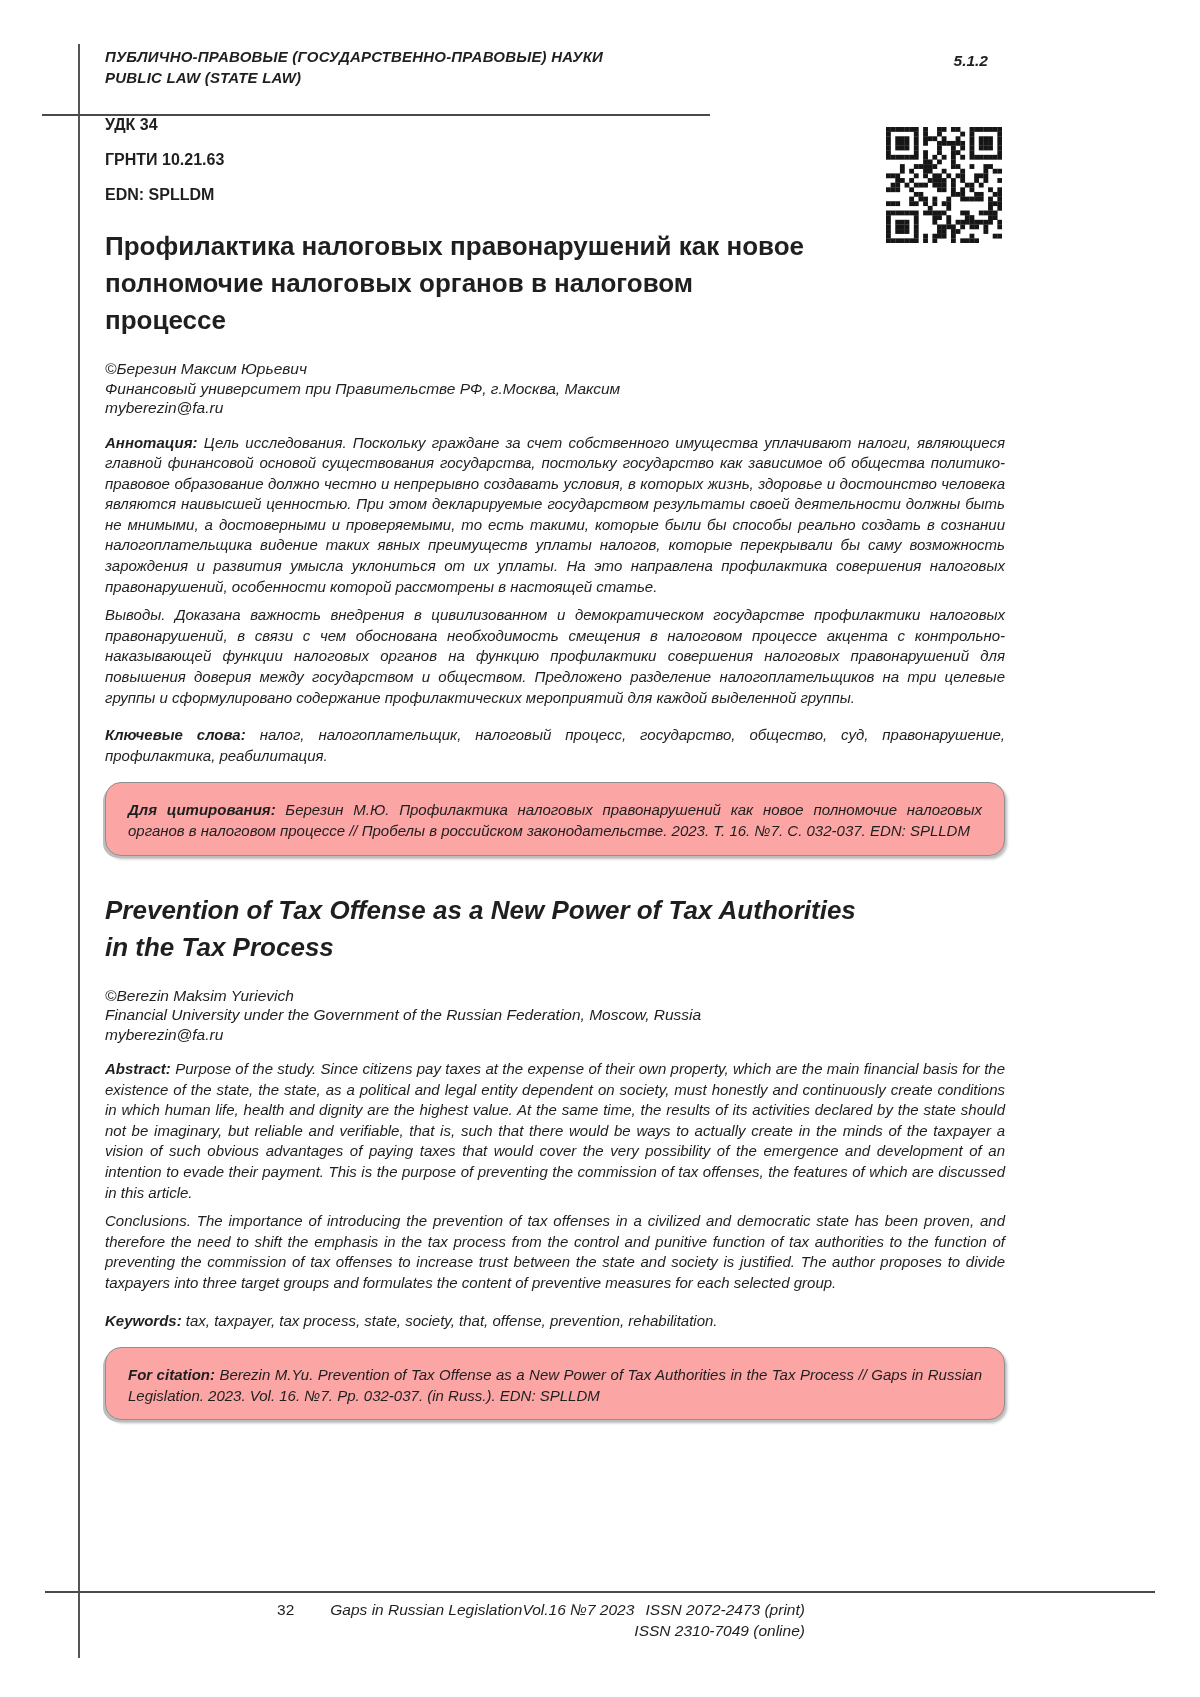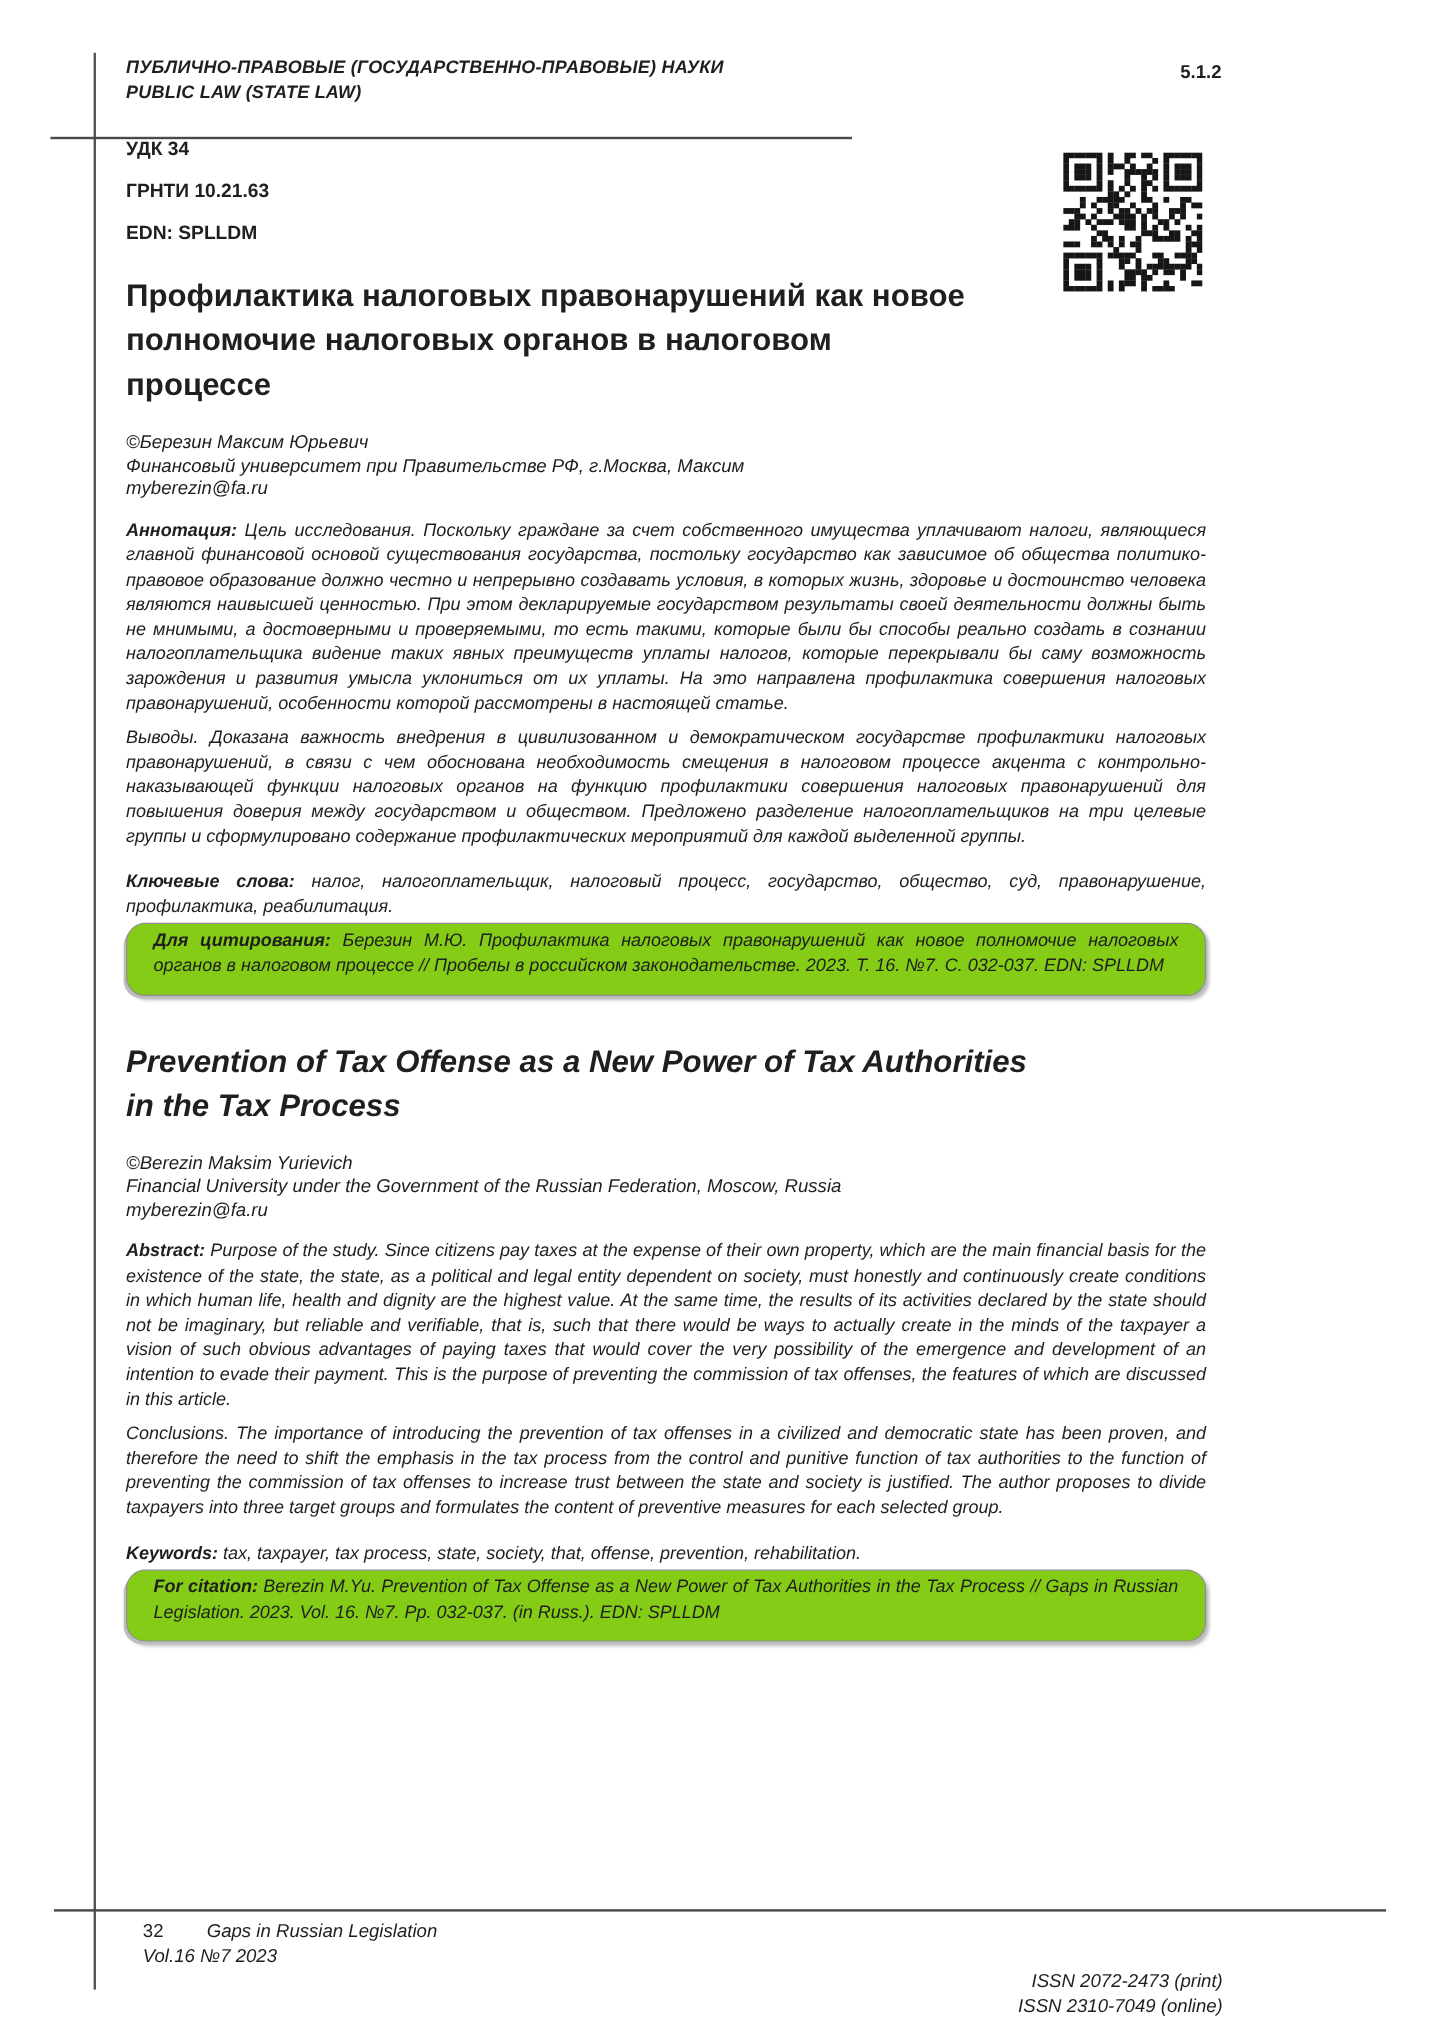--- a/index.html
+++ b/index.html
@@ -9,7 +9,7 @@
   .hrule{position:absolute;height:0;border-top:2px solid #4a4a4a;}
   .header-rule{top:114px;left:42px;width:668px;}
   .footer-rule{top:1591px;left:45px;width:1110px;}
-  .section-code{position:absolute;top:52px;right:182px;font-size:15.5px;font-weight:bold;}
+  .section-code{position:absolute;top:52px;right:212px;font-size:15.5px;font-weight:bold;font-style:italic;}
   .qr{position:absolute;left:886px;top:127px;width:116px;height:116px;}
   .qr svg rect{fill:#161616;}
   .content{margin-left:105px;width:900px;}

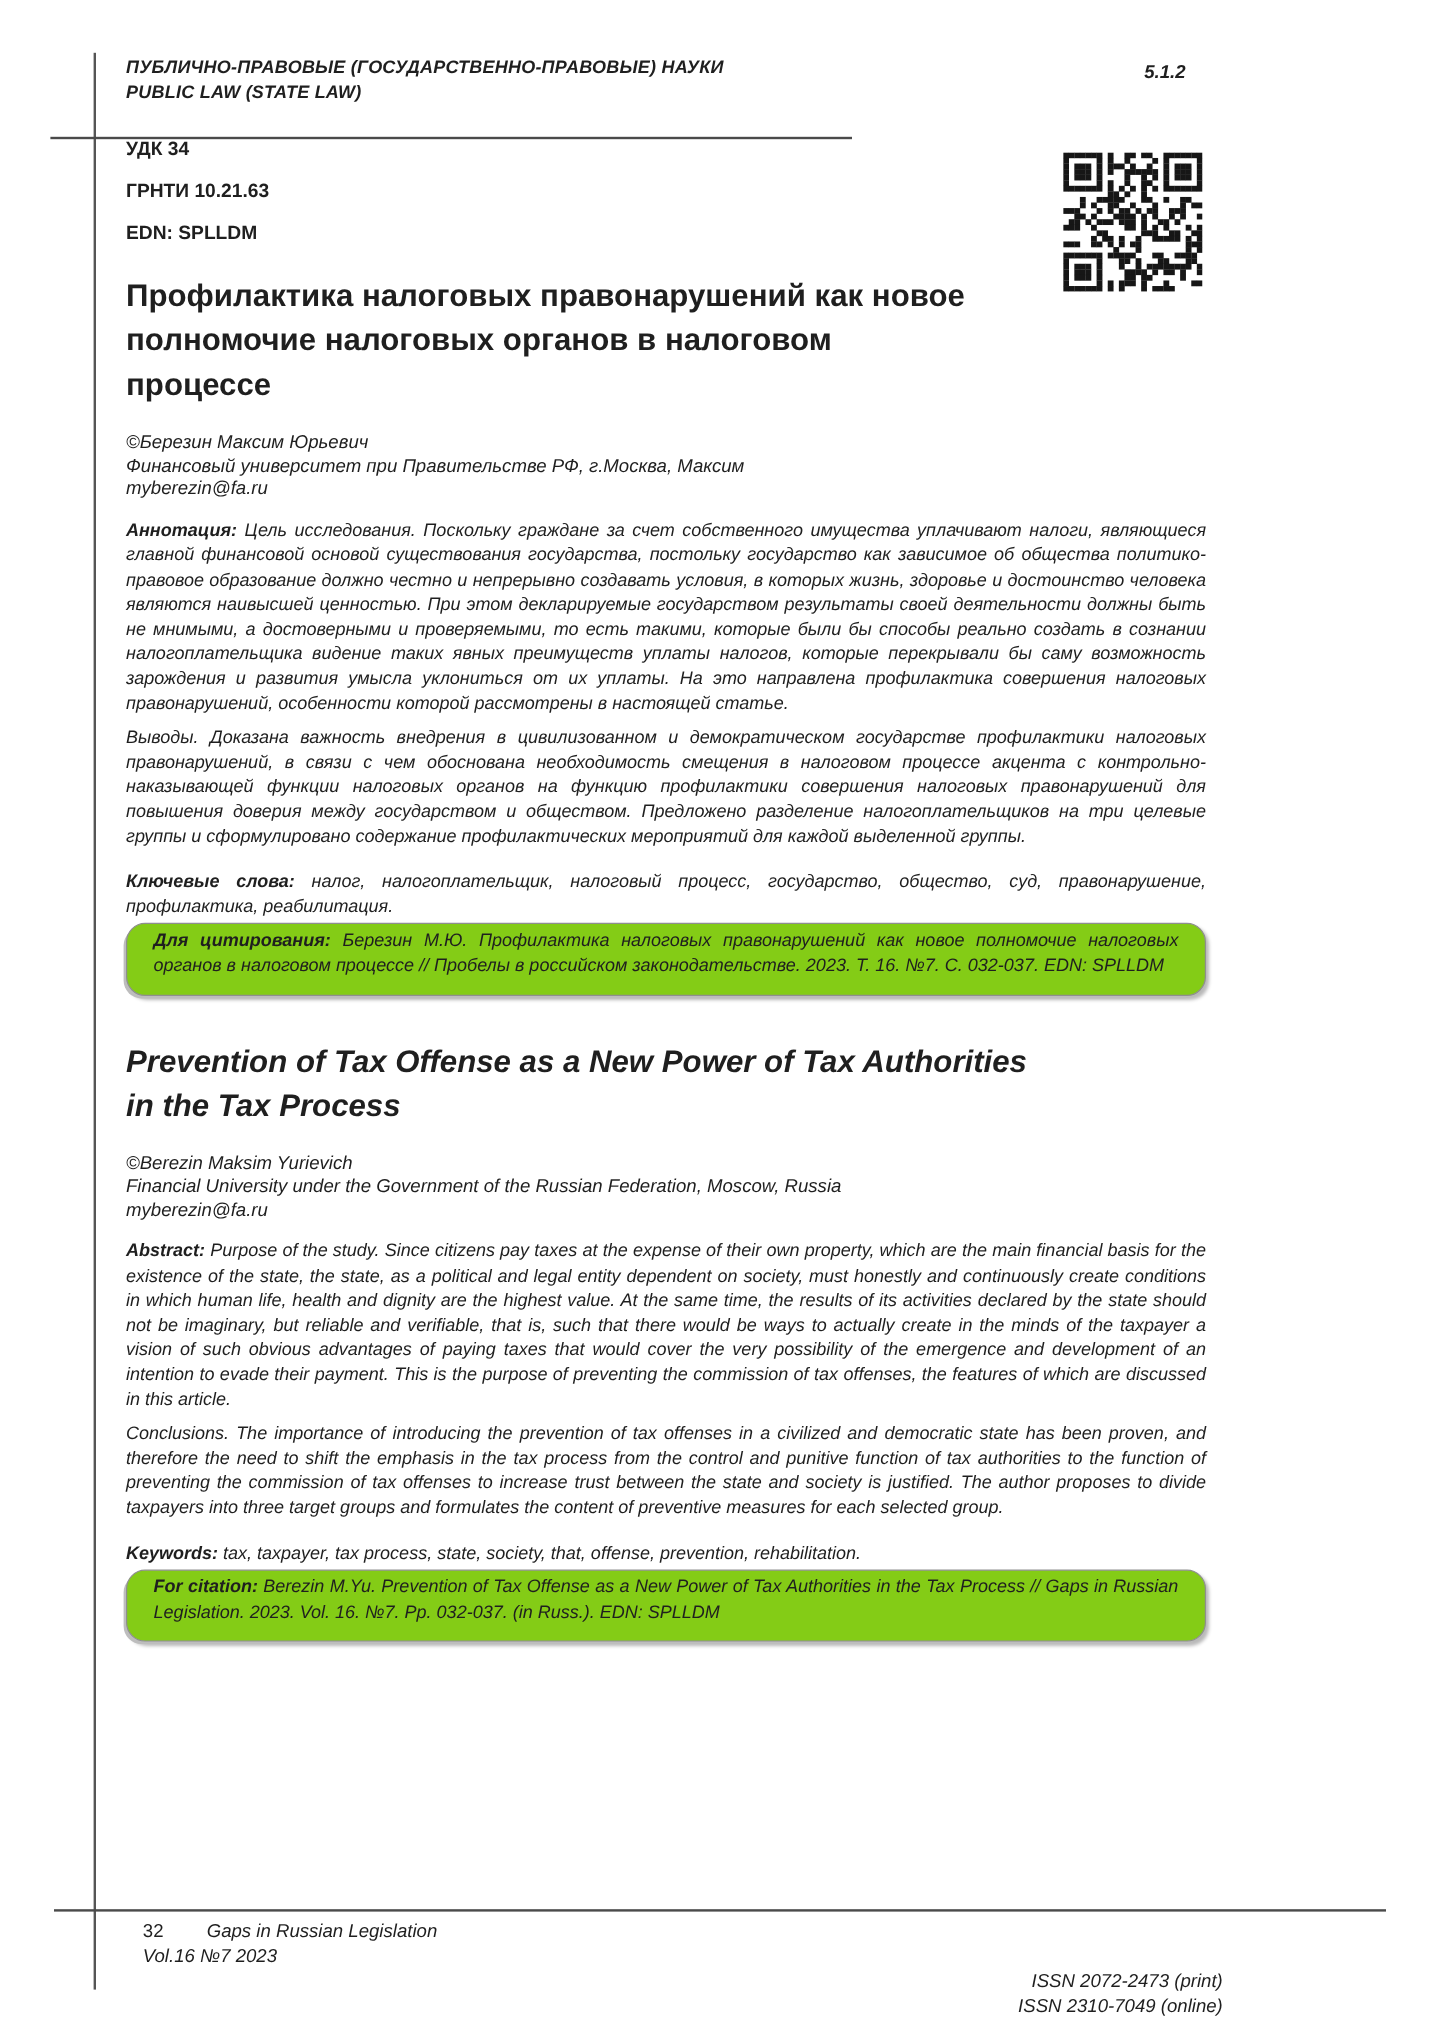--- a/index.html
+++ b/index.html
@@ -23,8 +23,8 @@
   .para{margin:15px 0 0 0;font-style:italic;font-size:15px;line-height:20.6px;text-align:justify;}
   .para.follow{margin-top:8px;}
   .para b{font-weight:bold;}
-  .citebox{margin-top:3px;background:#84cc16;border:1px solid #8f8f8f;border-radius:16px;
-           padding:4px 22px 13px 22px;box-shadow:-3px 3px 0 -1px #bdbdbd,2px 3px 3px rgba(0,0,0,.28);}
+  .citebox{margin-top:16px;background:#fca5a5;border:1px solid #8f8f8f;border-radius:16px;
+           padding:17px 22px 13px 22px;box-shadow:-3px 3px 0 -1px #bdbdbd,2px 3px 3px rgba(0,0,0,.28);}
   .citebox .para{margin-top:0;}
   .footer{position:absolute;top:1599px;left:119px;width:900px;display:flex;
           justify-content:space-between;font-size:15.5px;font-style:italic;line-height:21px;flex-direction:column;}

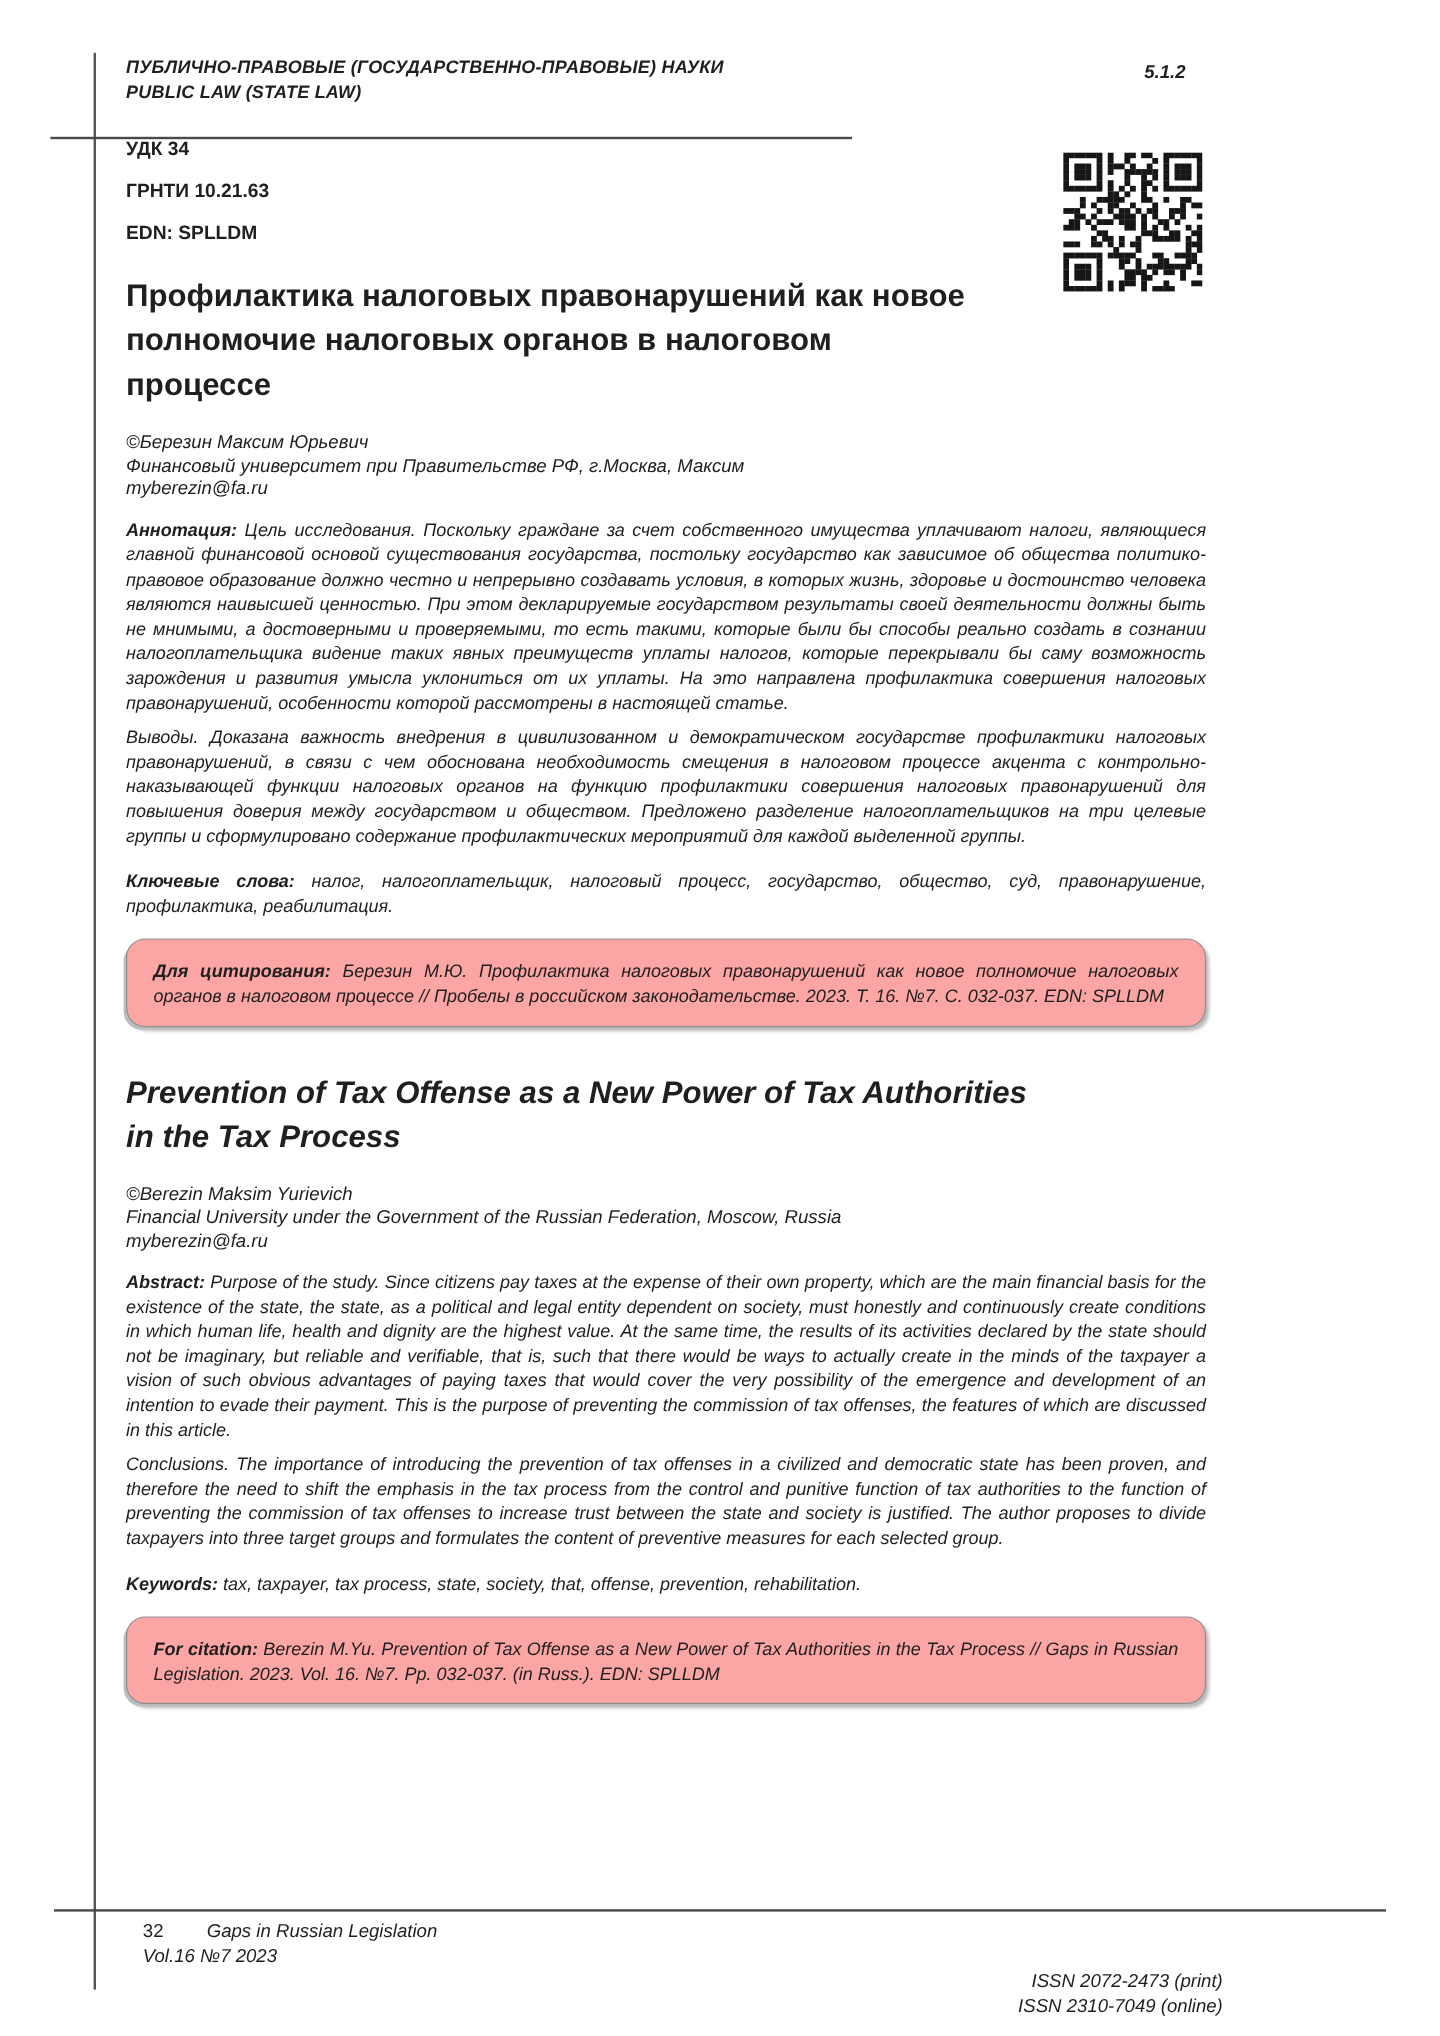--- a/index.html
+++ b/index.html
@@ -26,8 +26,8 @@
   .citebox{margin-top:16px;background:#fca5a5;border:1px solid #8f8f8f;border-radius:16px;
            padding:17px 22px 13px 22px;box-shadow:-3px 3px 0 -1px #bdbdbd,2px 3px 3px rgba(0,0,0,.28);}
   .citebox .para{margin-top:0;}
-  .footer{position:absolute;top:1599px;left:119px;width:900px;display:flex;
-          justify-content:space-between;font-size:15.5px;font-style:italic;line-height:21px;flex-direction:column;}
+  .footer{position:absolute;top:1599px;left:91px;width:900px;display:flex;
+          justify-content:center;font-size:15.5px;font-style:italic;line-height:21px;}
   .footer .pagenum{font-style:normal;margin-right:36px;}
   .f-right{text-align:right;}
 </style>

